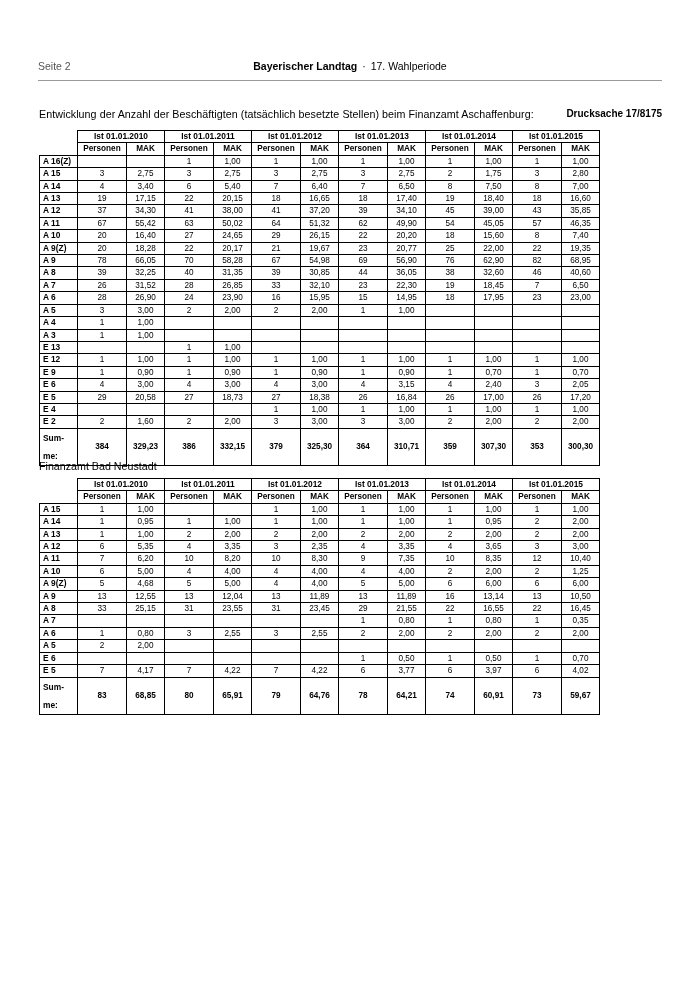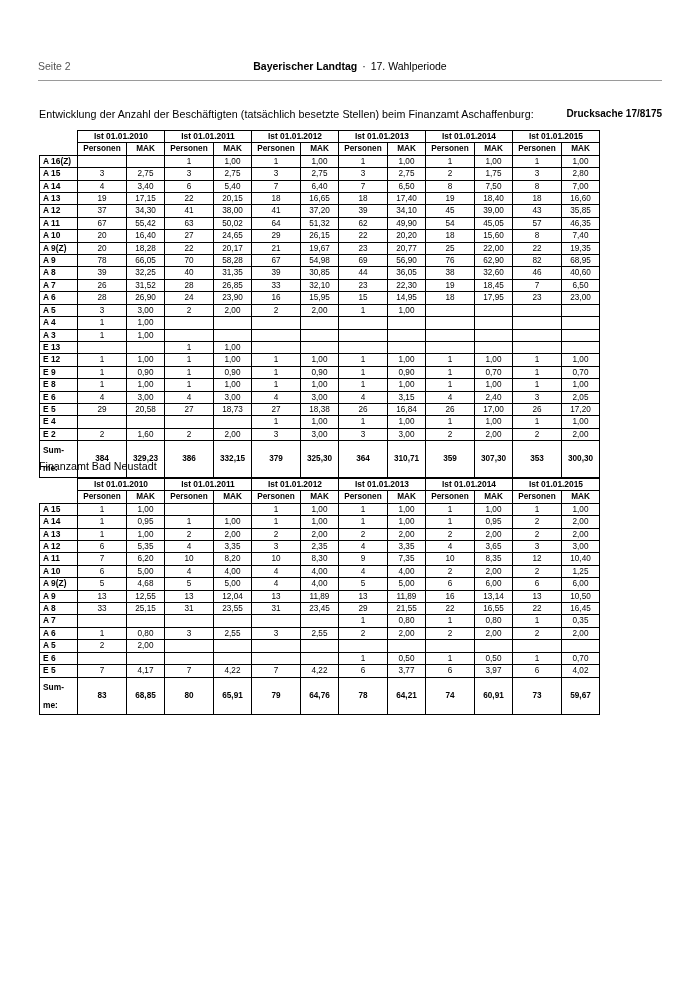--- a/index.html
+++ b/index.html
@@ -473,21 +473,6 @@
             <td>0,70</td>
             <td>1</td>
             <td>0,70</td>
-          </tr>
-          <tr>
-            <td class="lbl">E 8</td>
-            <td>1</td>
-            <td>1,00</td>
-            <td>1</td>
-            <td>1,00</td>
-            <td>1</td>
-            <td>1,00</td>
-            <td>1</td>
-            <td>1,00</td>
-            <td>1</td>
-            <td>1,00</td>
-            <td>1</td>
-            <td>1,00</td>
           </tr>
           <tr>
             <td class="lbl">E 6</td>

